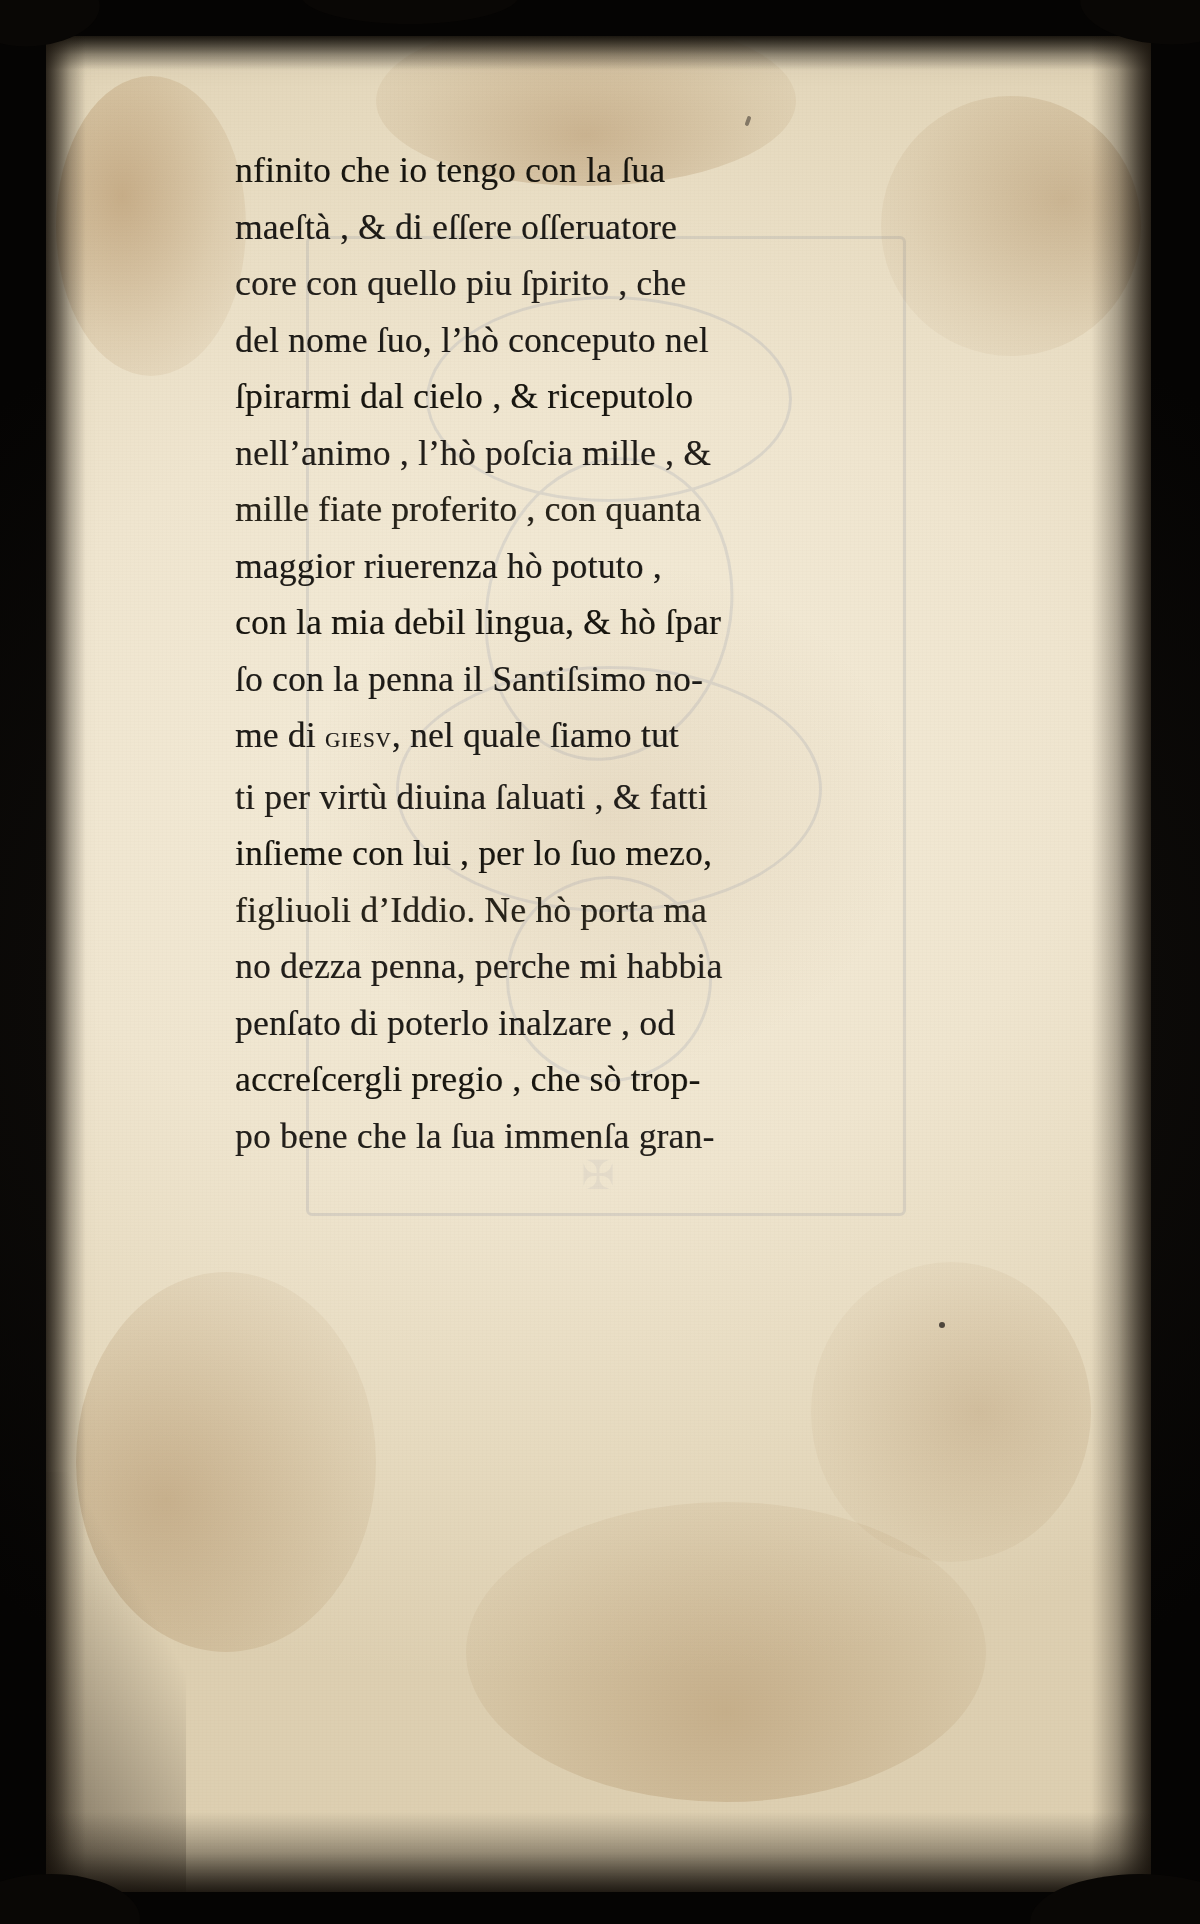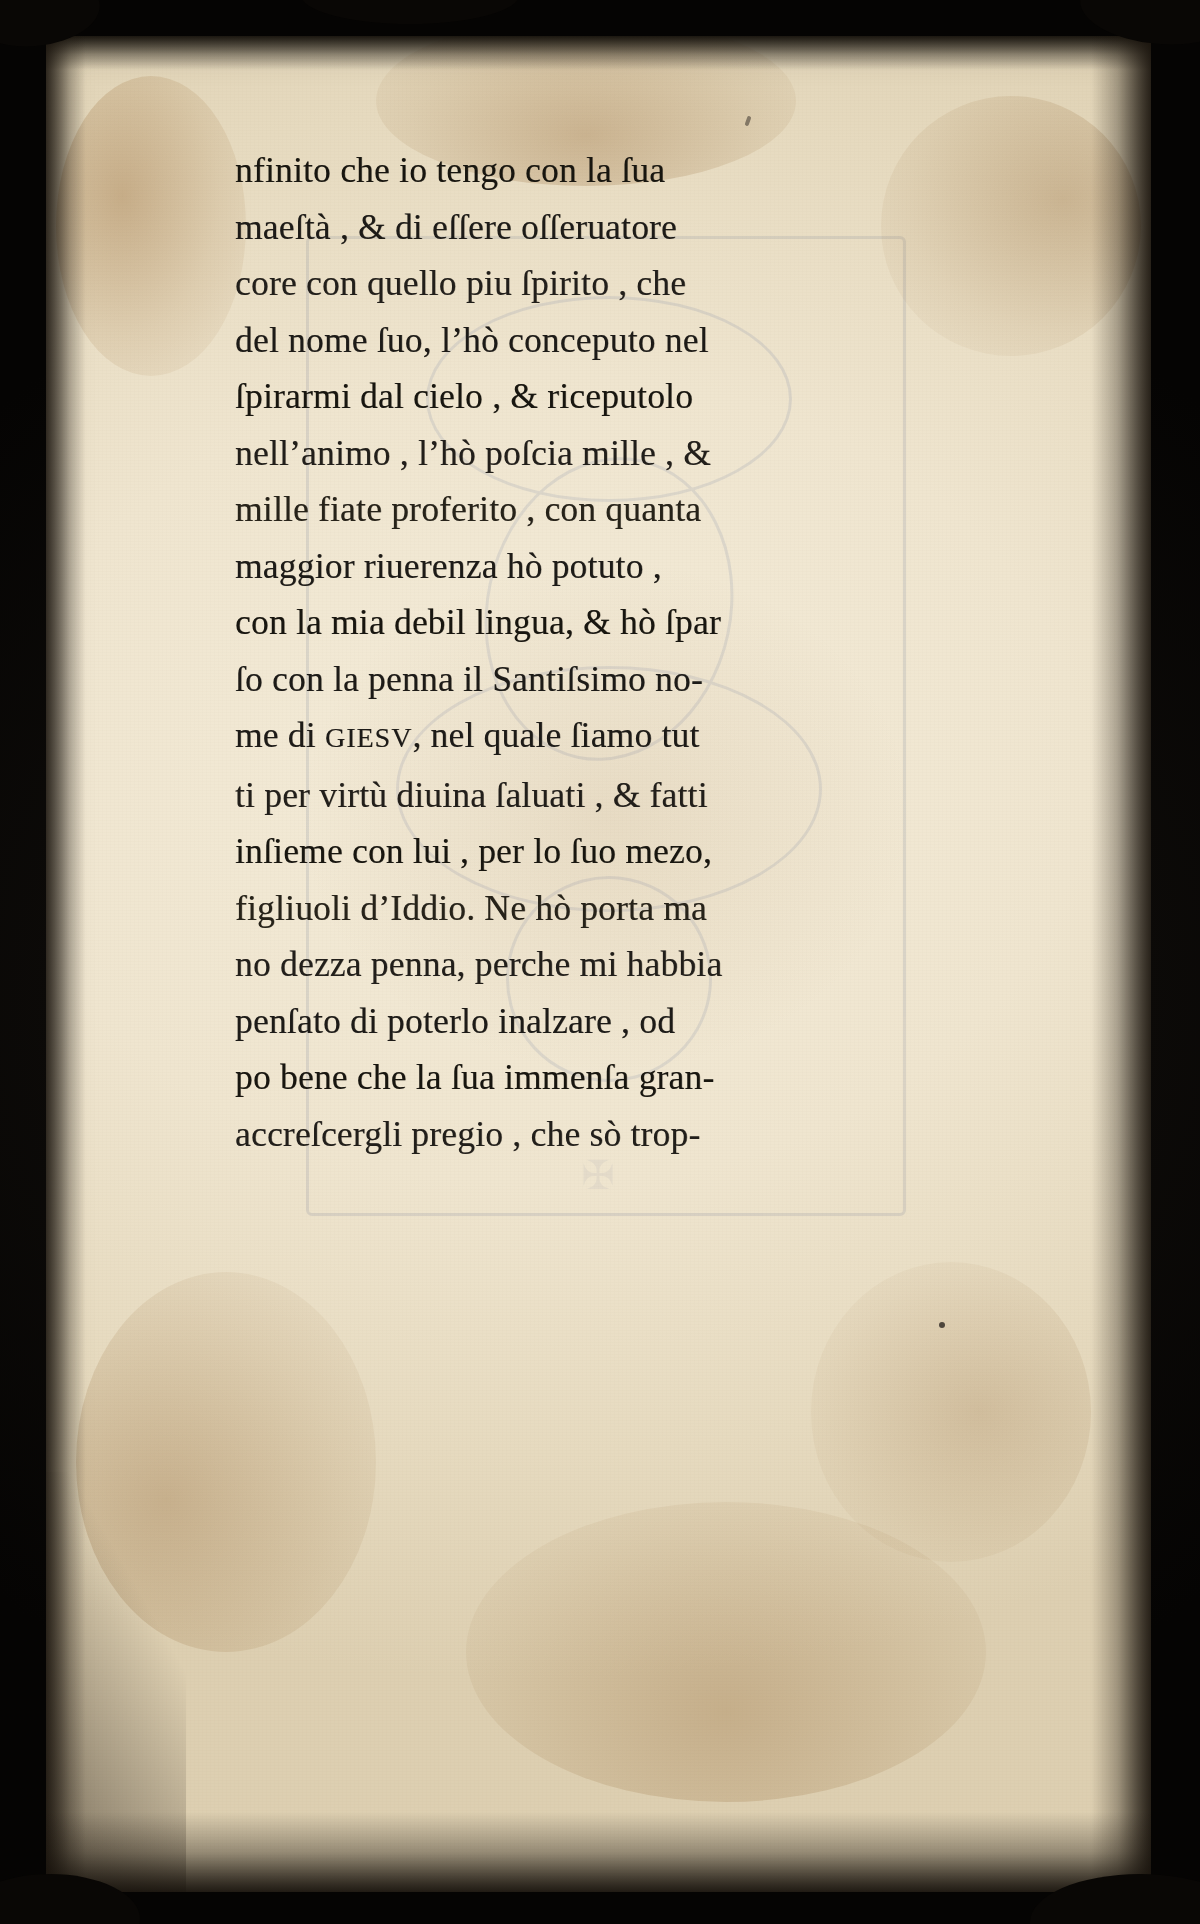--- a/index.html
+++ b/index.html
@@ -167,7 +167,7 @@
   .line:nth-child(4n+1) { color: #17150f; }
   .line:nth-child(7n)   { color: #262219; }
 
-  .sc { font-size: 28px; letter-spacing: 1px; }
+  .sc { font-size: 21px; letter-spacing: 1px; }
 
   
   .speck {

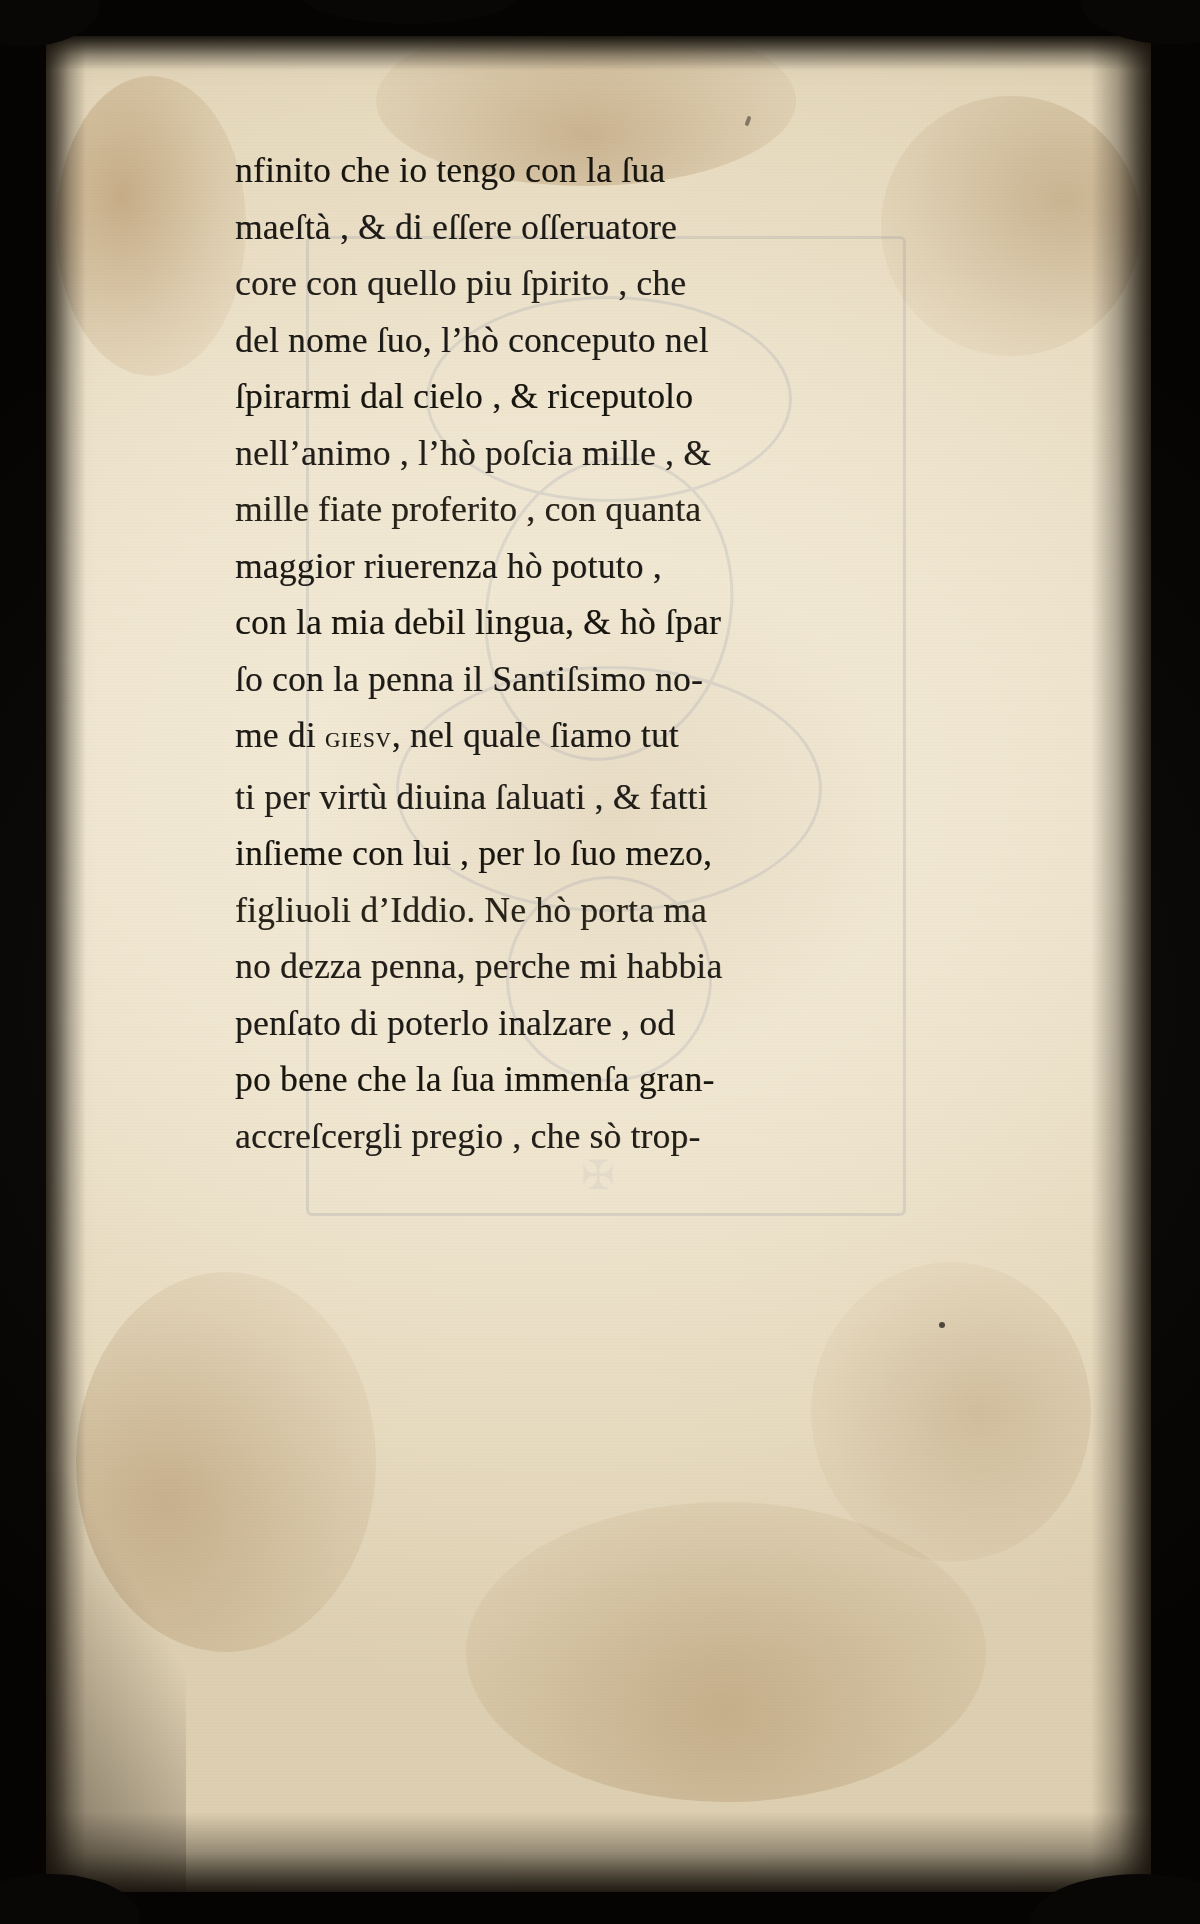--- a/index.html
+++ b/index.html
@@ -242,8 +242,8 @@
       <span class="line">figliuoli d’Iddio. Ne hò porta ma</span>
       <span class="line">no dezza penna, perche mi habbia</span>
       <span class="line">penſato di poterlo inalzare , od</span>
+      <span class="line">accreſcergli pregio , che sò trop-</span>
       <span class="line">po bene che la ſua immenſa gran-</span>
-      <span class="line">accreſcergli pregio , che sò trop-</span>
     </div>
 
     <div class="speck sp1"></div>

